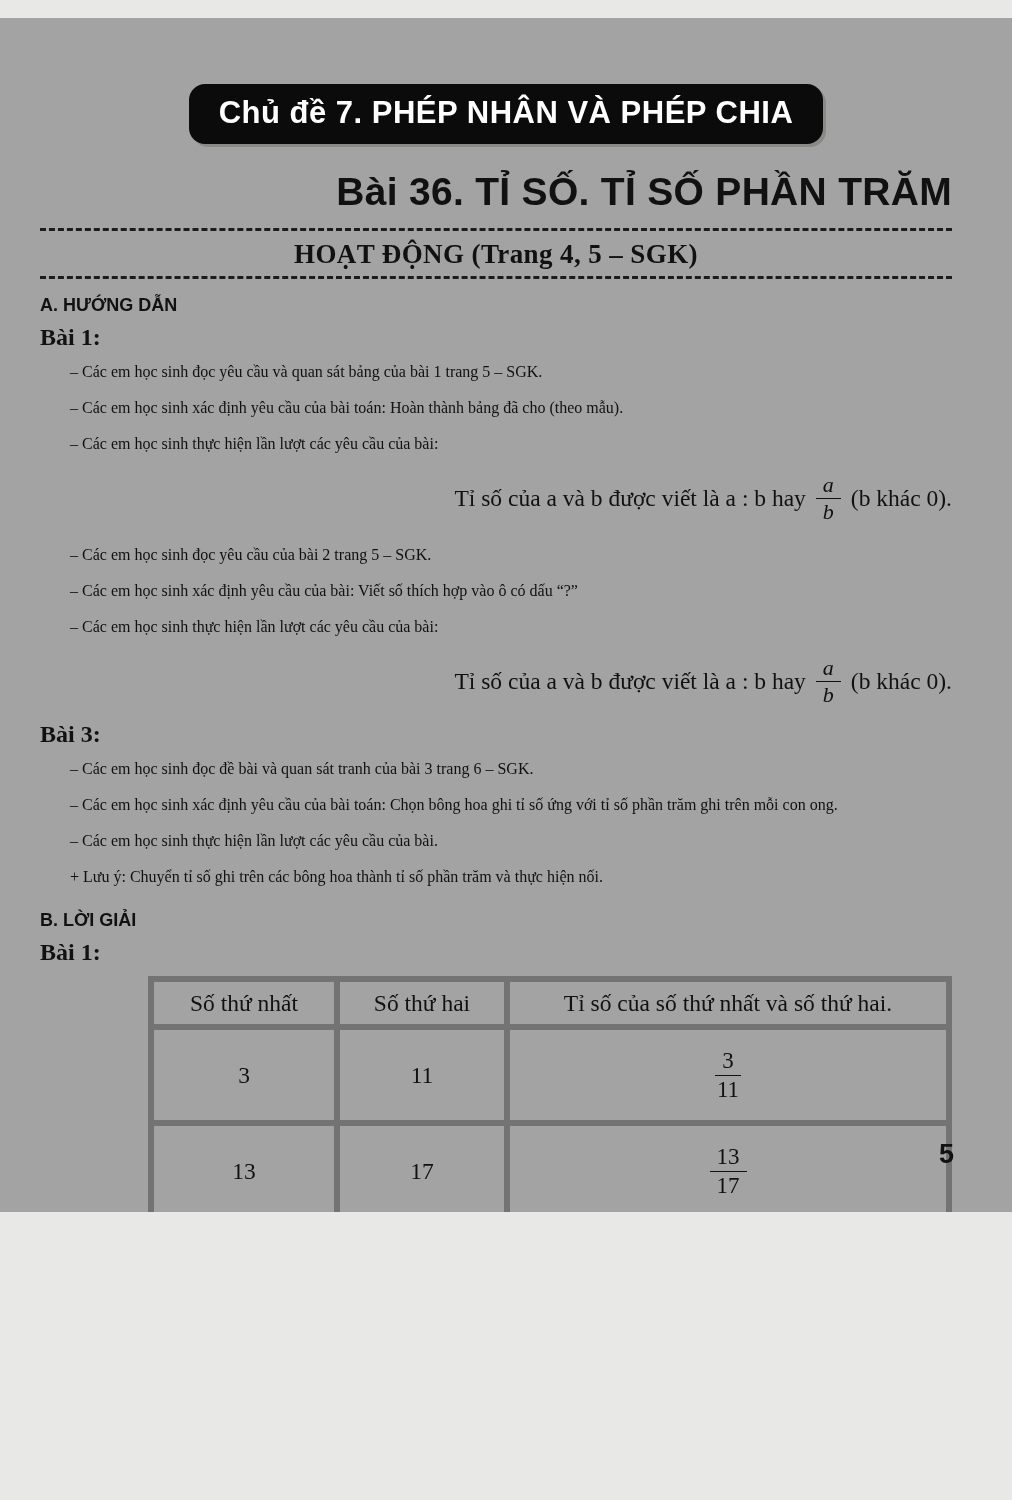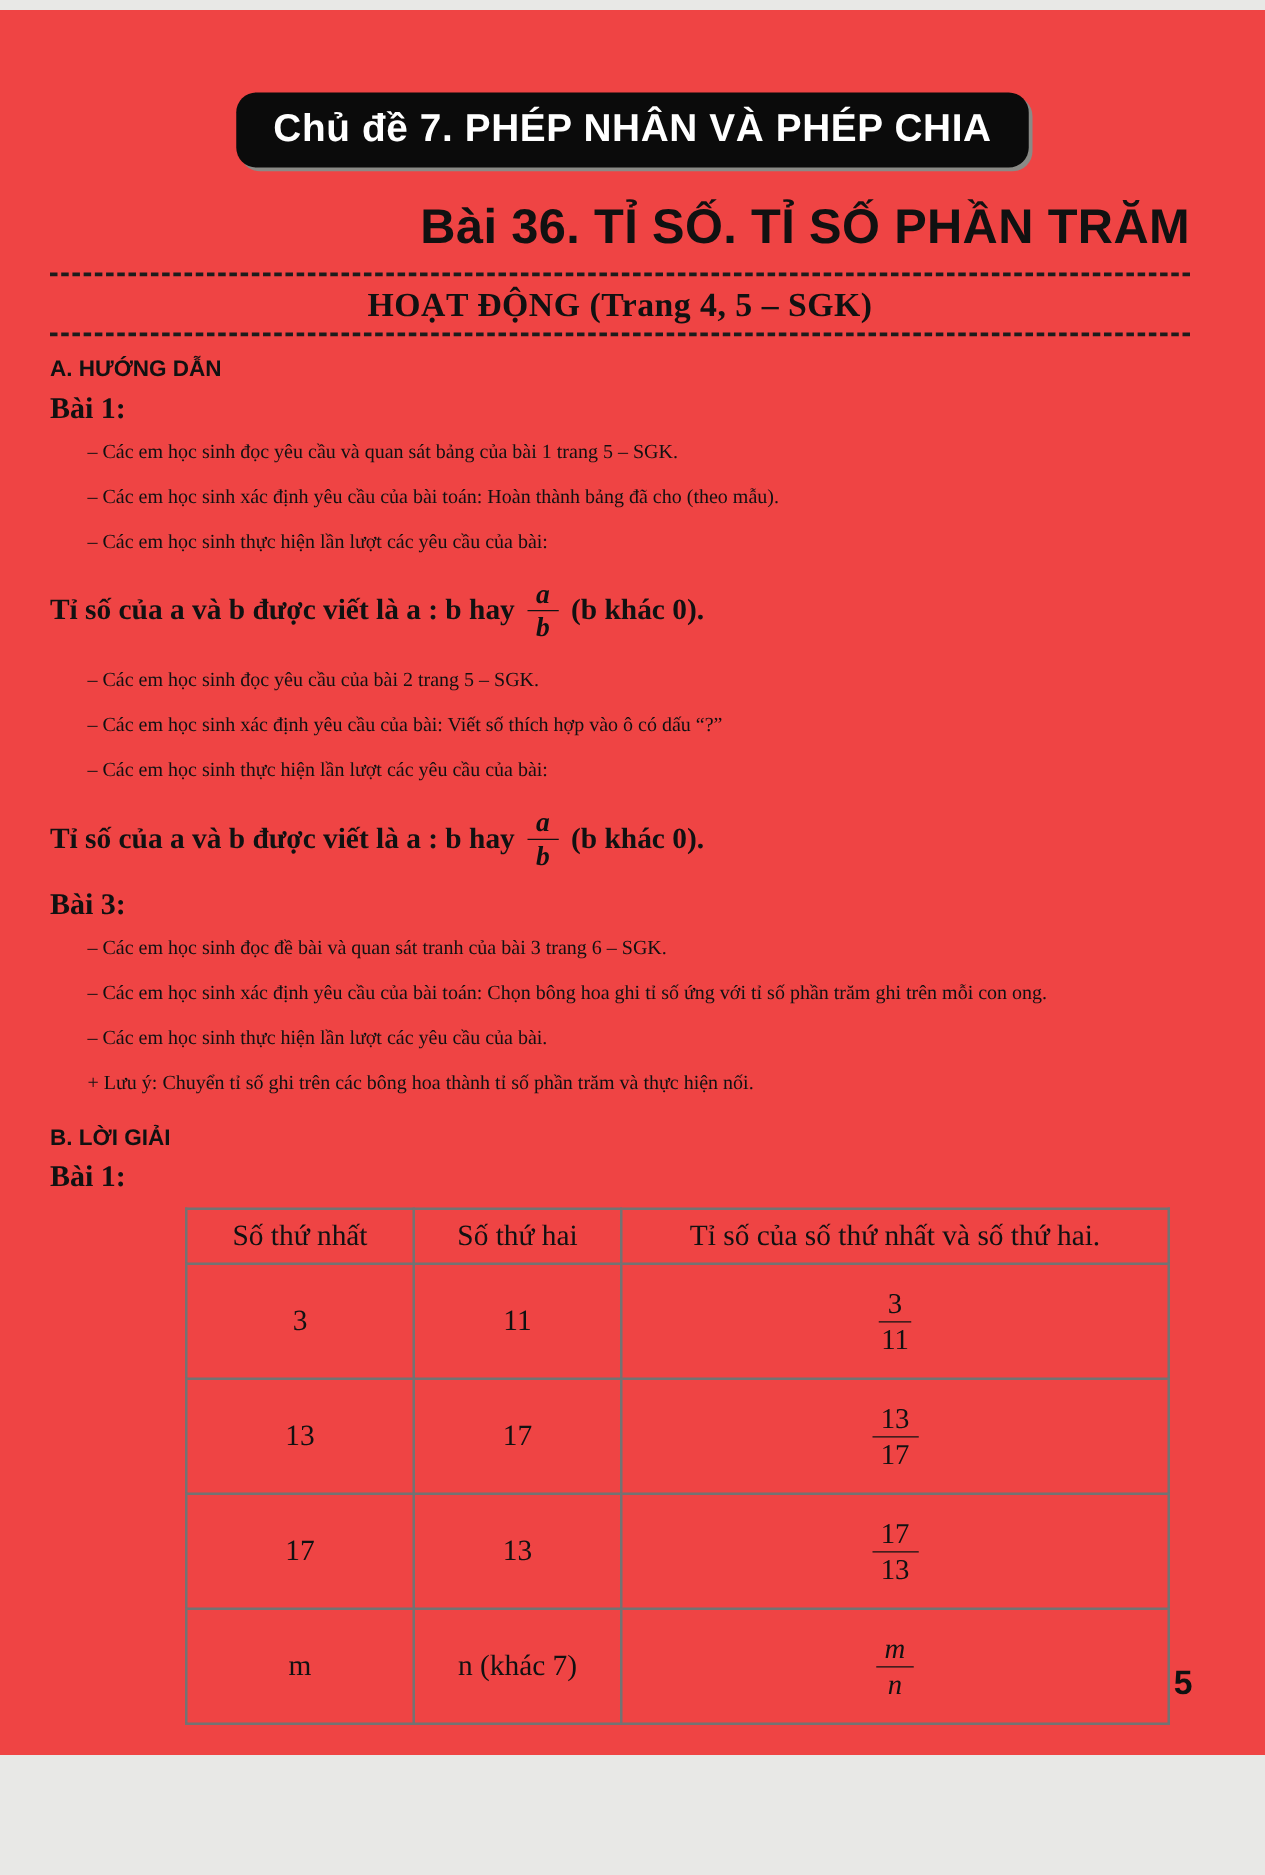--- a/index.html
+++ b/index.html
@@ -5,9 +5,9 @@
   html,body{margin:0;padding:0;background:#e8e8e6;}
   .page{
     position:relative;
-    width:1012px;height:1396px;
-    margin:8px auto;
-    background:#ef4444;
+    width:1012px;height:1194px;
+    margin:18px auto;
+    background:#a3a3a3;
     font-family:"Liberation Serif", serif;
     color:#111;
     overflow:hidden;

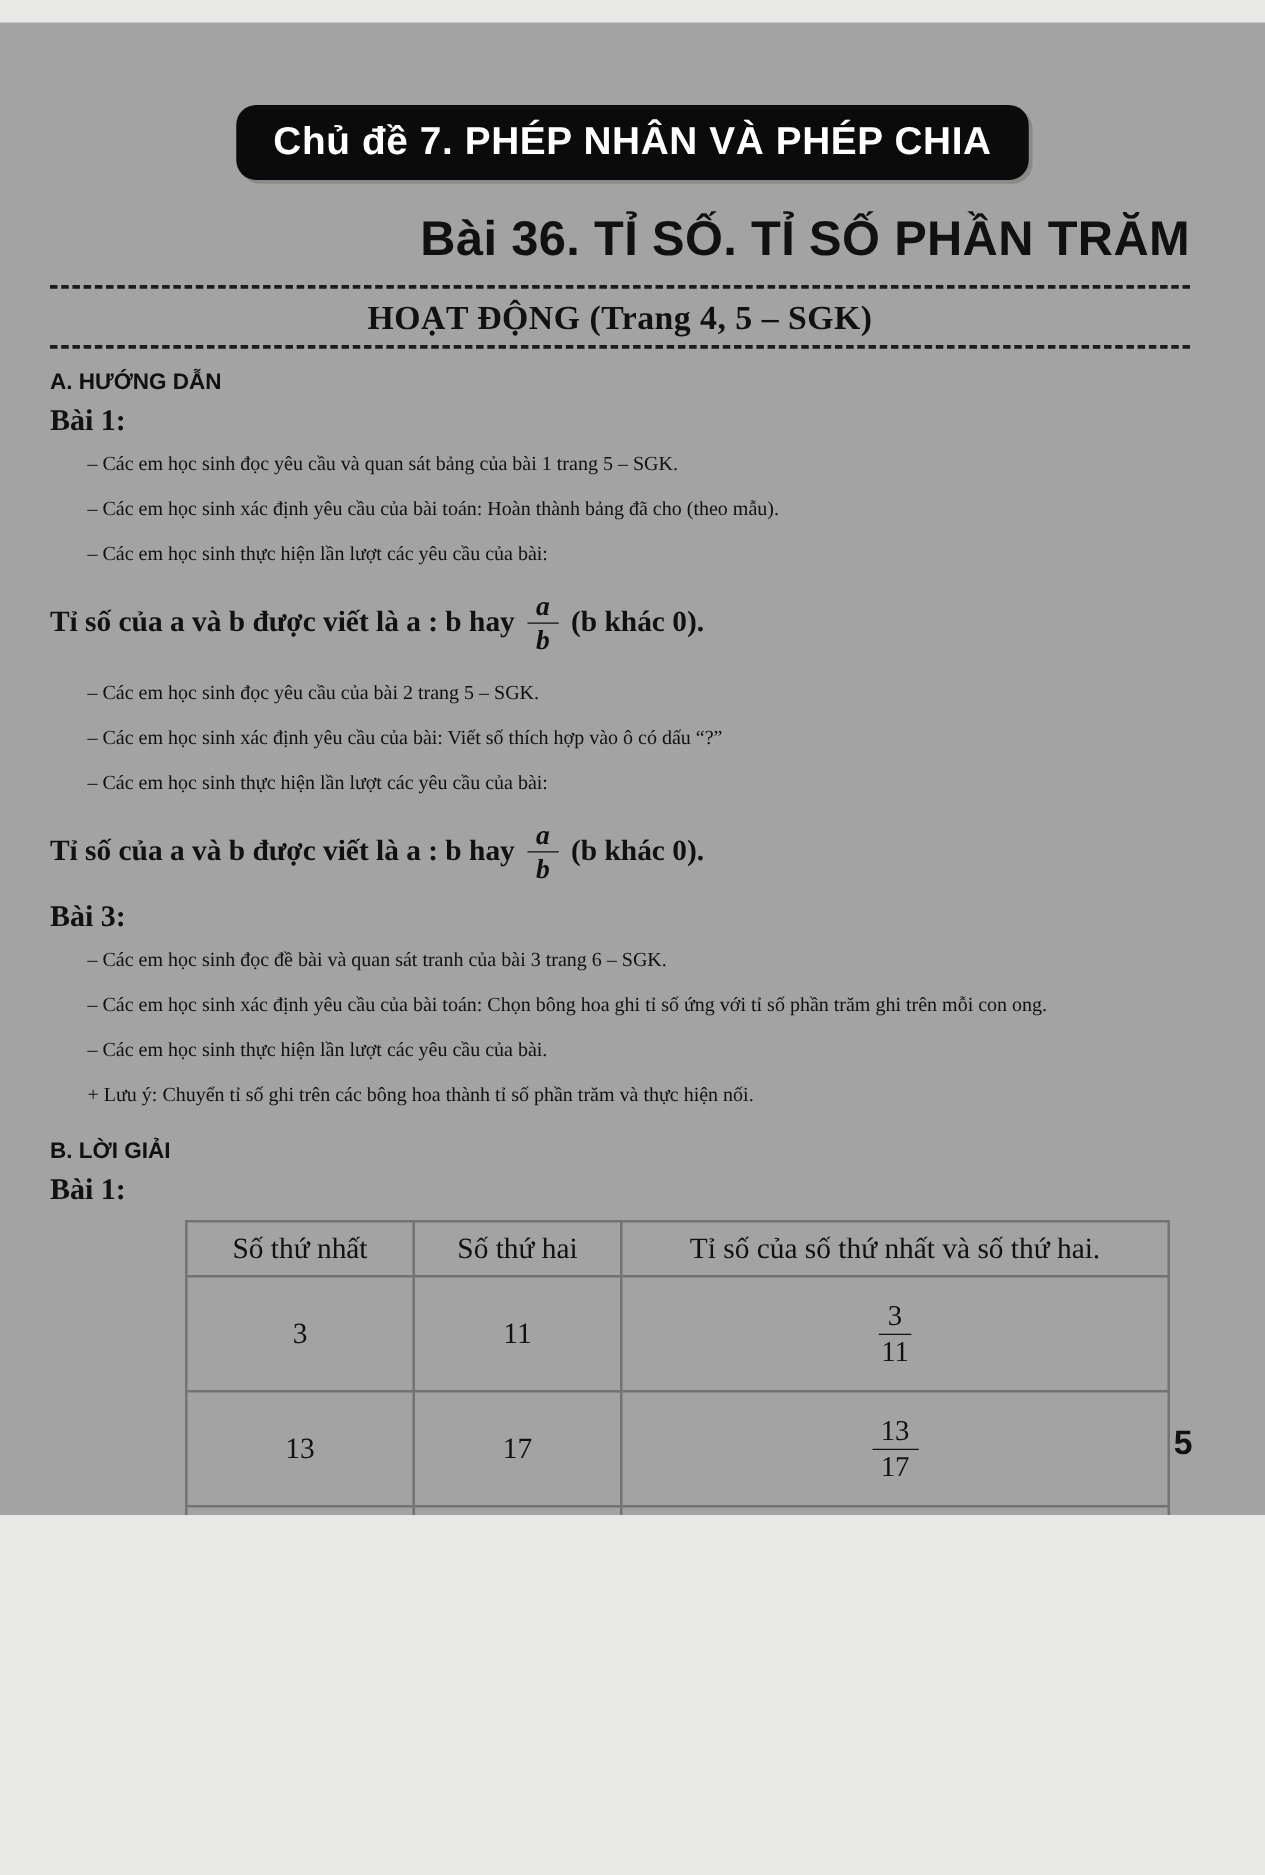--- a/index.html
+++ b/index.html
@@ -74,12 +74,11 @@
 
   .formula{
     display:flex;
-    justify-content:flex-start;
+    justify-content:flex-end;
     align-items:center;
     gap:10px;
     font-size:23.5px;
     margin:12px 0 14px 0;
-    font-weight:bold;
   }
   .frac{
     display:inline-flex;

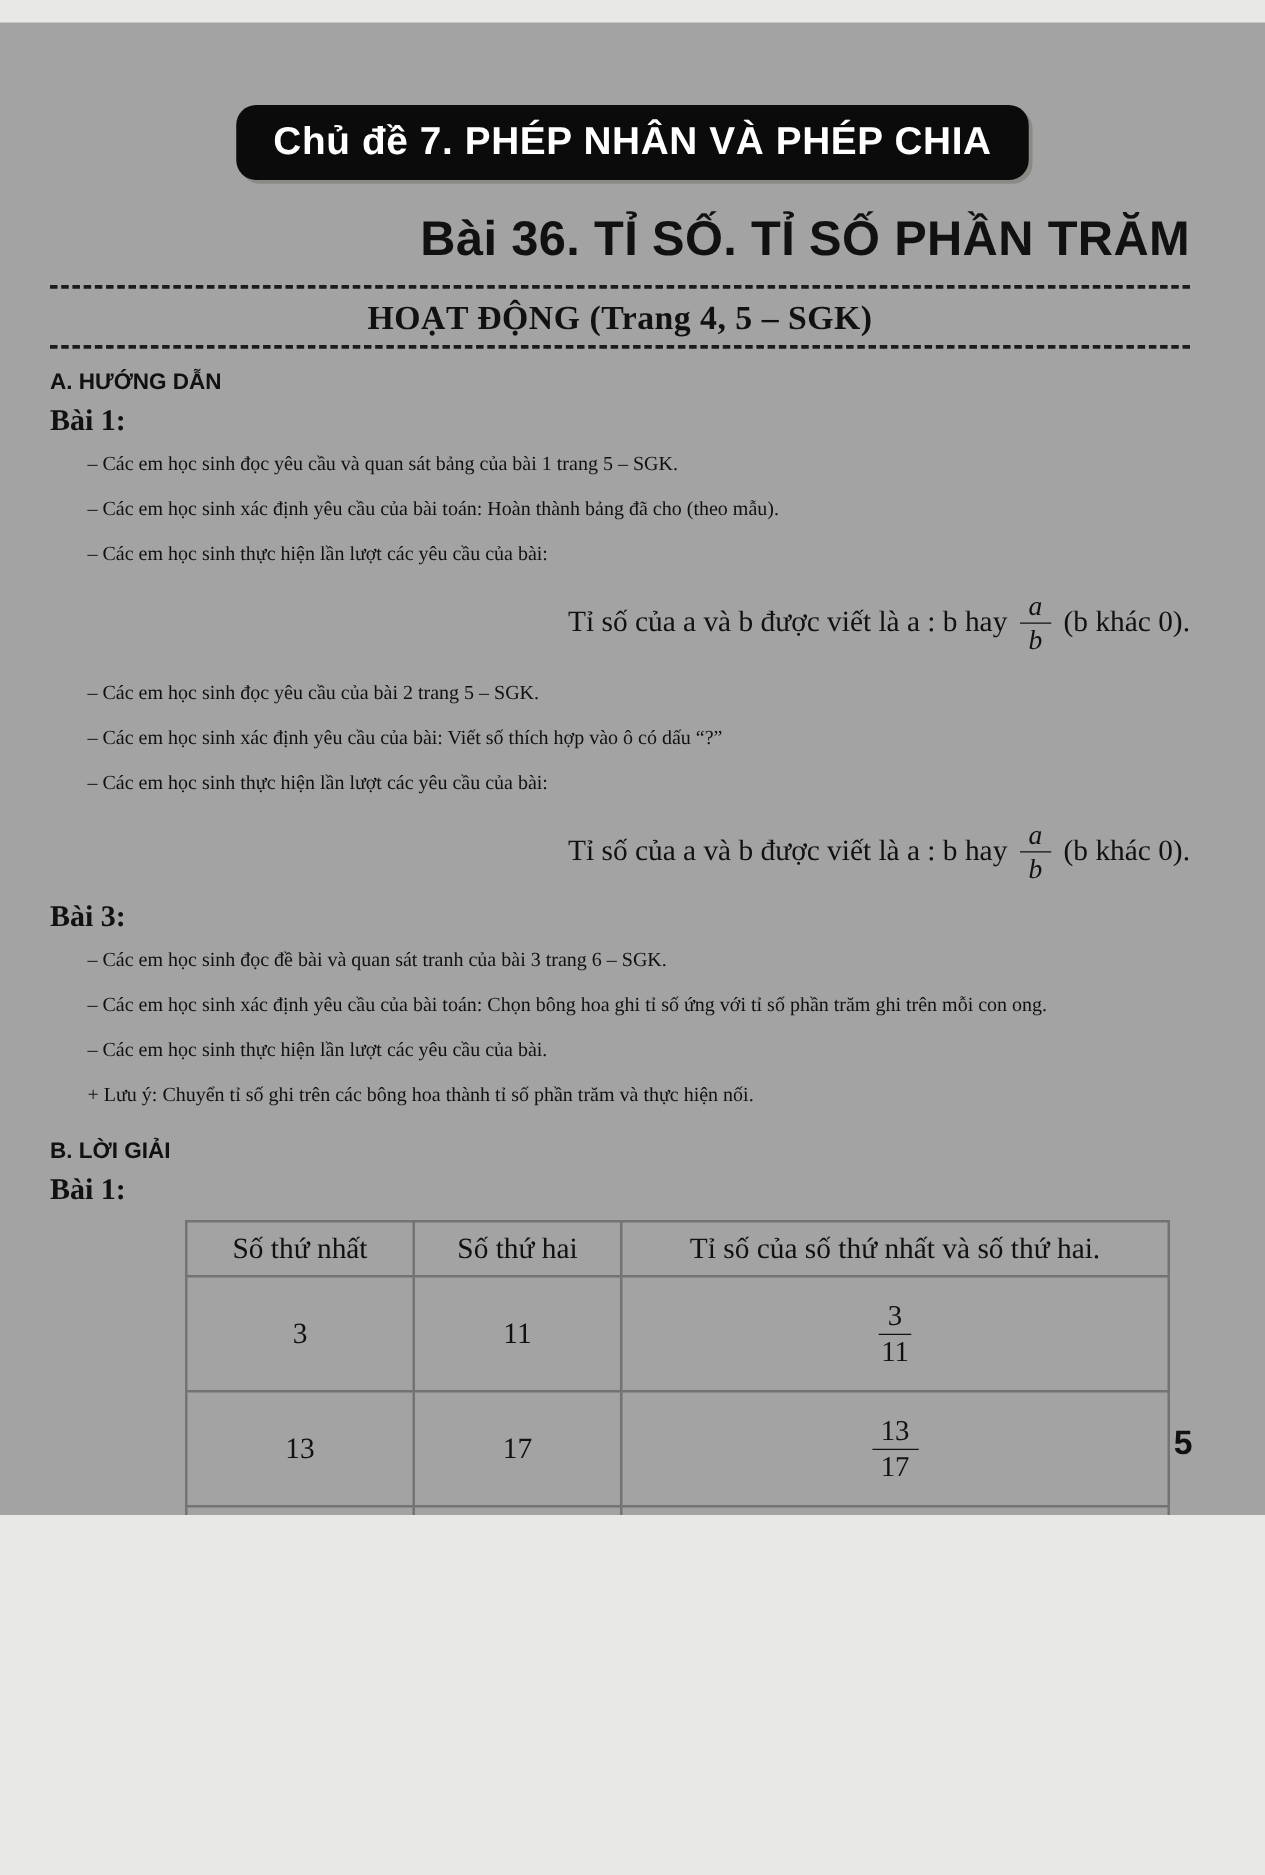--- a/index.html
+++ b/index.html
@@ -99,7 +99,7 @@
     font-size:23.5px;
   }
   table.result th, table.result td{
-    border:2px solid #737373;
+    border:6px solid #737373;
     text-align:center;
     vertical-align:middle;
     padding:2px 10px;

